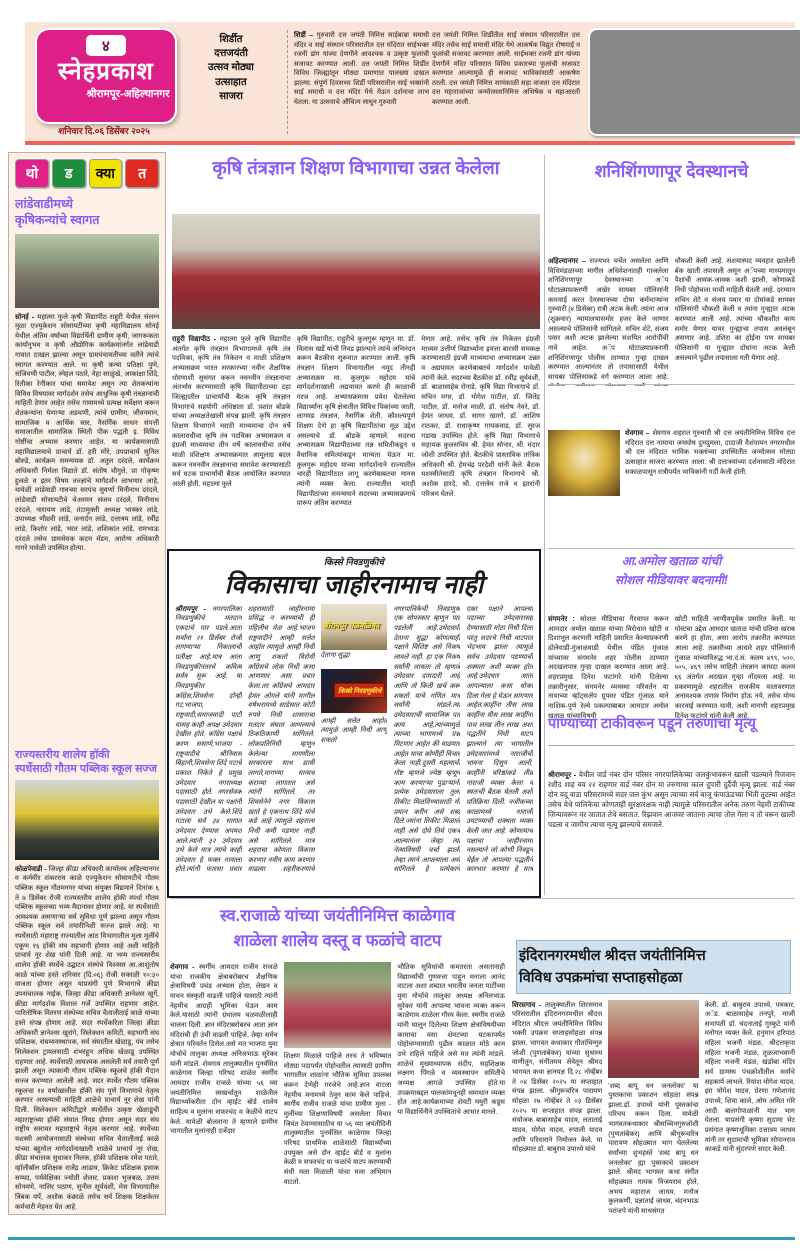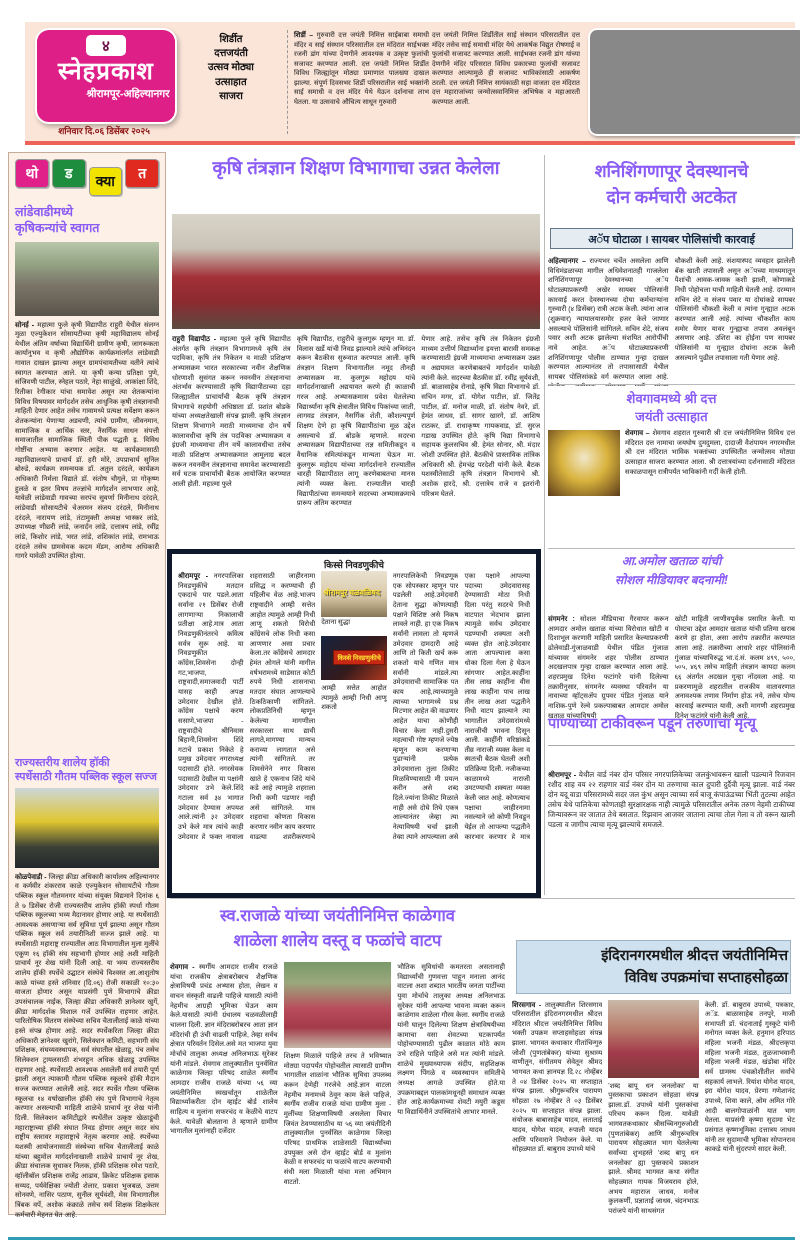--- a/index.html
+++ b/index.html
@@ -39,7 +39,7 @@
            font-weight:bold;font-size:14px;text-align:center;line-height:27px;}
   .bl-0{background:#e0218a;color:#fff;}
   .bl-1{background:#1e8e3e;color:#fff;}
-  .bl-2{background:#f2e400;color:#111;margin-top:8px;}
+  .bl-2{background:#f2e400;color:#111;}
   .bl-3{background:#e02a20;color:#fff;}
   .lb-h1{margin:8px 0 5px;text-align:left;font-size:12.5px;line-height:1.3;}
   .lb-photo1{width:100%;height:74px;margin-bottom:4px;

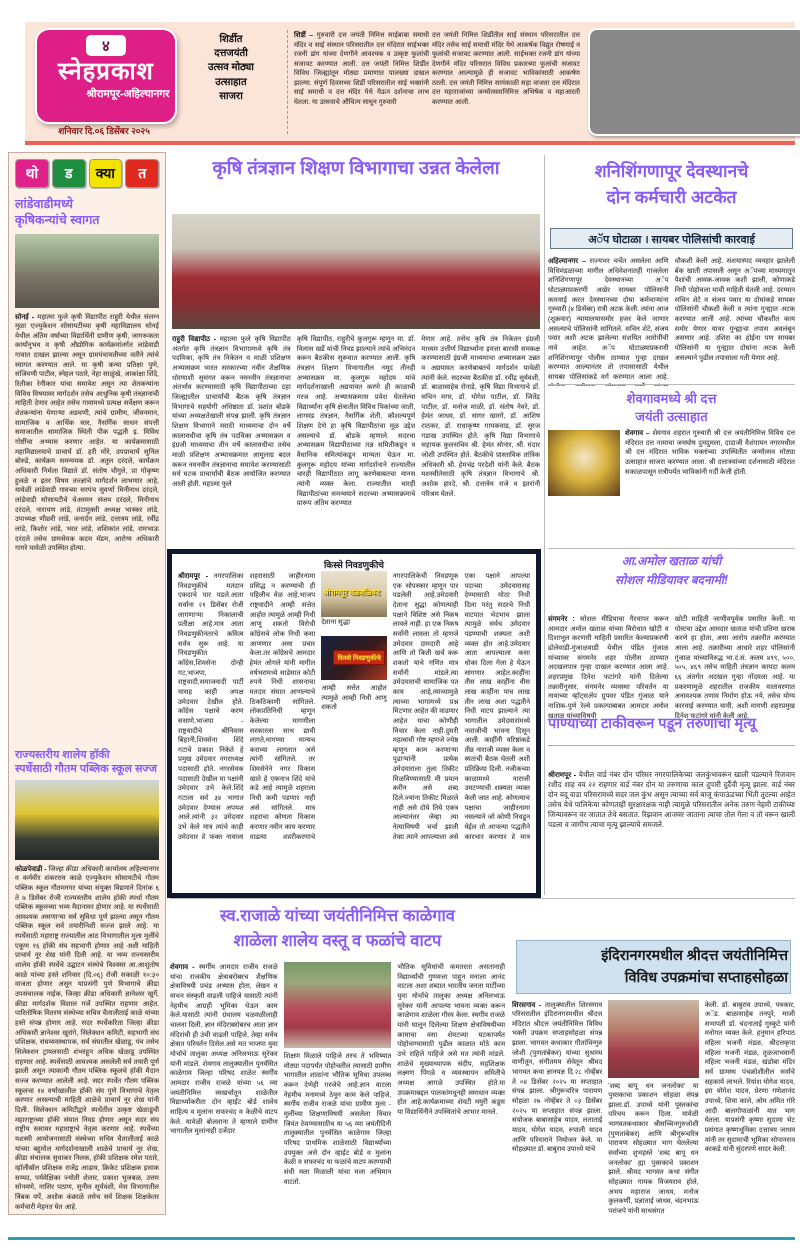--- a/index.html
+++ b/index.html
@@ -215,7 +215,6 @@
 
   <div class="shani-hl hl">
     <div>शनिशिंगणापूर देवस्थानचे</div>
-    <div>दोन कर्मचारी अटकेत</div>
   </div>
   <div class="shani-sub">अॅप घोटाळा । सायबर पोलिसांची कारवाई</div>
   <div class="shani-cols cols">

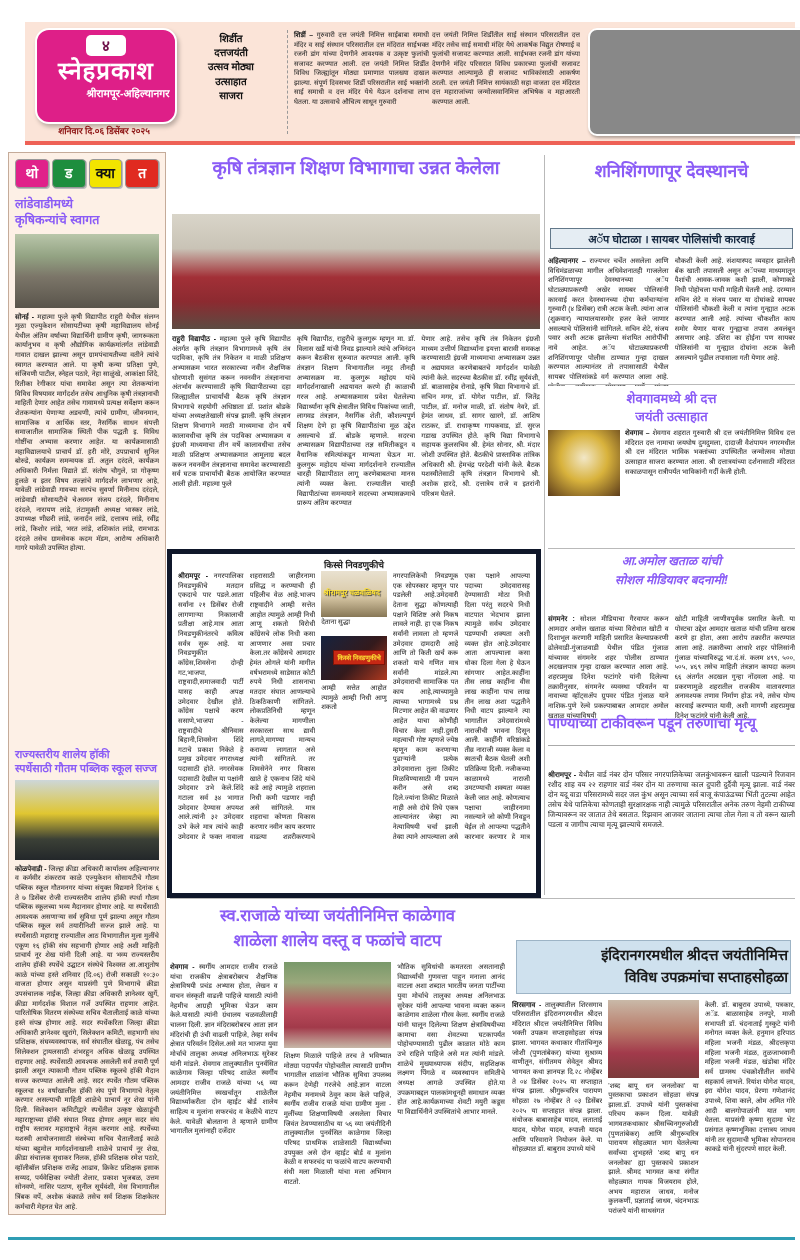--- a/index.html
+++ b/index.html
@@ -216,7 +216,6 @@
   <div class="shani-hl hl">
     <div>शनिशिंगणापूर देवस्थानचे</div>
   </div>
-  <div class="shani-sub">अॅप घोटाळा । सायबर पोलिसांची कारवाई</div>
   <div class="shani-cols cols">
     <div class="c body-txt">
       <b>अहिल्यानगर –</b>

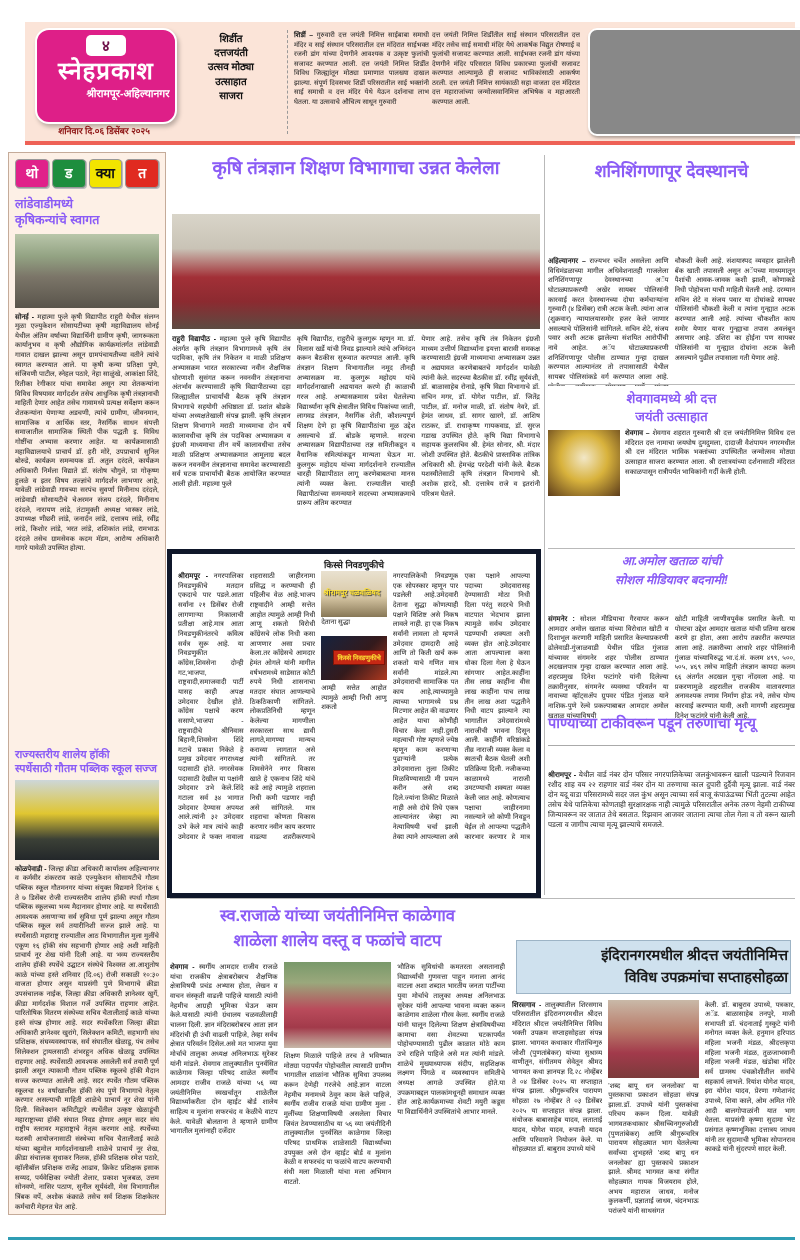--- a/index.html
+++ b/index.html
@@ -226,10 +226,6 @@
     </div>
   </div>
 
-  <div class="dutt-hl hl">
-    <div>शेवगावमध्ये श्री दत्त</div>
-    <div>जयंती उत्साहात</div>
-  </div>
   <div class="dutt-body body-txt">
     <div class="dutt-photo photo"></div>
     <b>शेवगाव –</b>

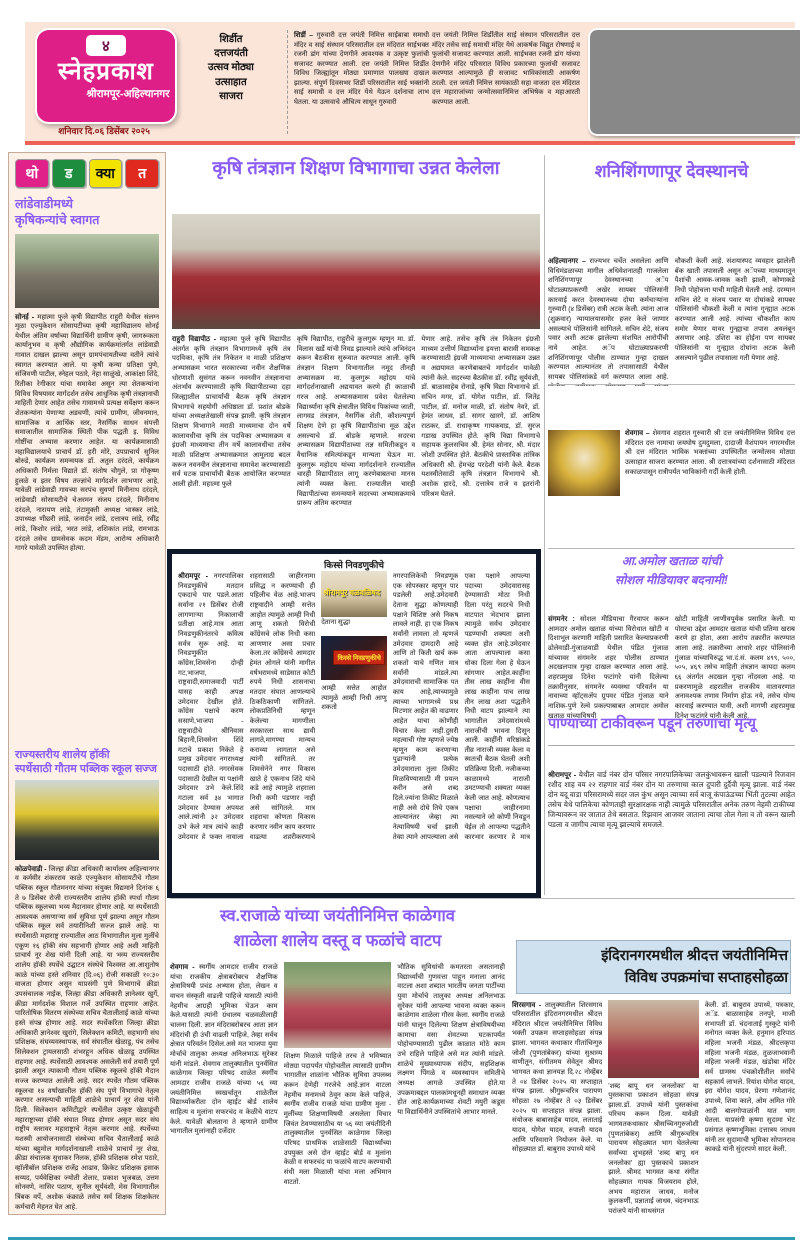--- a/index.html
+++ b/index.html
@@ -53,8 +53,8 @@
               background:linear-gradient(180deg,#d9d5c9 0%,#c9c3b6 30%,#a23037 55%,#8c2a30 76%,#5c4b42 100%);}
   .main-cols{position:absolute;left:172px;top:334px;width:368px;height:210px;}
   
-  .elect{position:absolute;left:167px;top:549px;width:374px;height:349px;border:5px solid #0f172a;background:#fff;
-         box-sizing:border-box;padding:4px 6px;}
+  .elect{position:absolute;left:167px;top:549px;width:374px;height:349px;border:2px solid #0f172a;background:#fff;
+         box-sizing:border-box;padding:4px 6px;font-style:italic;}
   .elect .kicker{text-align:center;font-size:9px;font-weight:bold;}
   .elect .big{text-align:center;font-size:25px;font-weight:bold;line-height:1.15;margin:2px 0 5px;}
   .elect .cols{height:268px;}

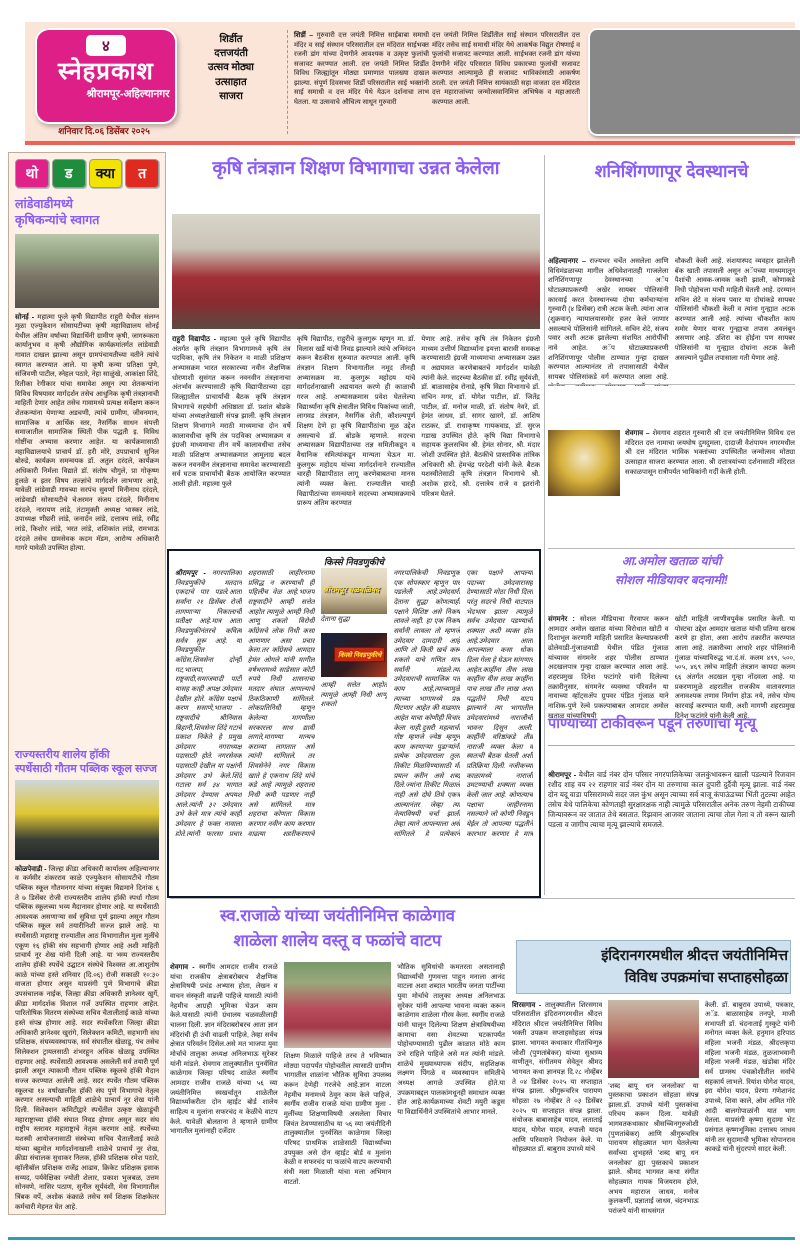--- a/index.html
+++ b/index.html
@@ -168,6 +168,7 @@
 
   <div class="elect">
     <div class="kicker">किस्से निवडणुकीचे</div>
+    <div class="big">विकासाचा जाहीरनामाच नाही</div>
     <div class="cols">
       <div class="c body-txt">
         <b>श्रीरामपूर -</b>

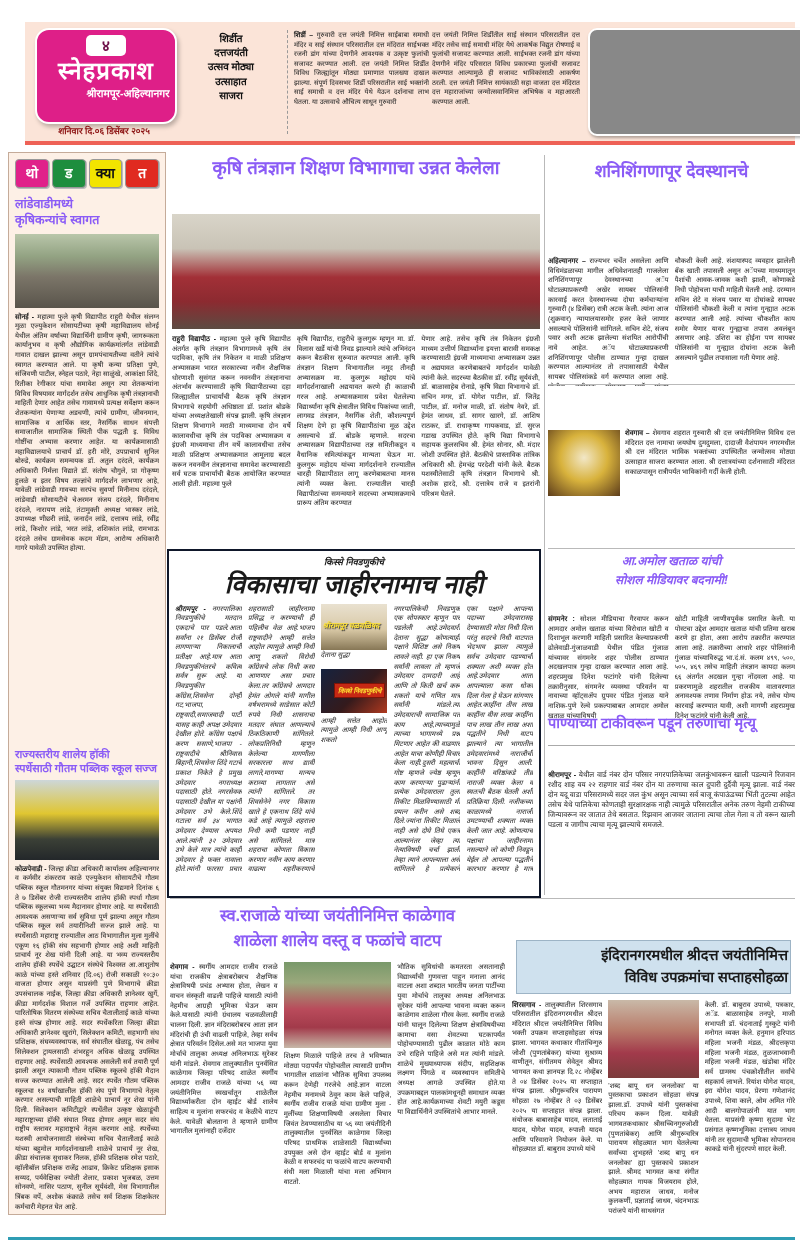--- a/index.html
+++ b/index.html
@@ -84,7 +84,7 @@
   .tank-hl{position:absolute;left:548px;top:712px;width:247px;font-size:14.5px;}
   .tank-body{position:absolute;left:548px;top:770px;width:247px;height:128px;font-size:7.2px;}
   .indira{position:absolute;left:512px;top:902px;width:283px;height:313px;}
-  .indira .hlbox{background:#cfe1ee;border:1px solid #9db4c6;text-align:right;font-weight:bold;font-size:14.5px;
+  .indira .hlbox{background:#cfe1ee;border:1px solid #9db4c6;text-align:left;font-weight:bold;font-size:14.5px;
                  line-height:1.5;padding:4px 2px;margin:38px 4px 6px;}
   .ind-photo{width:100%;height:78px;margin-bottom:3px;
              background:linear-gradient(180deg,#c9b9a8 0%,#b97c6b 38%,#a23a4b 68%,#7b3b3b 100%);}

